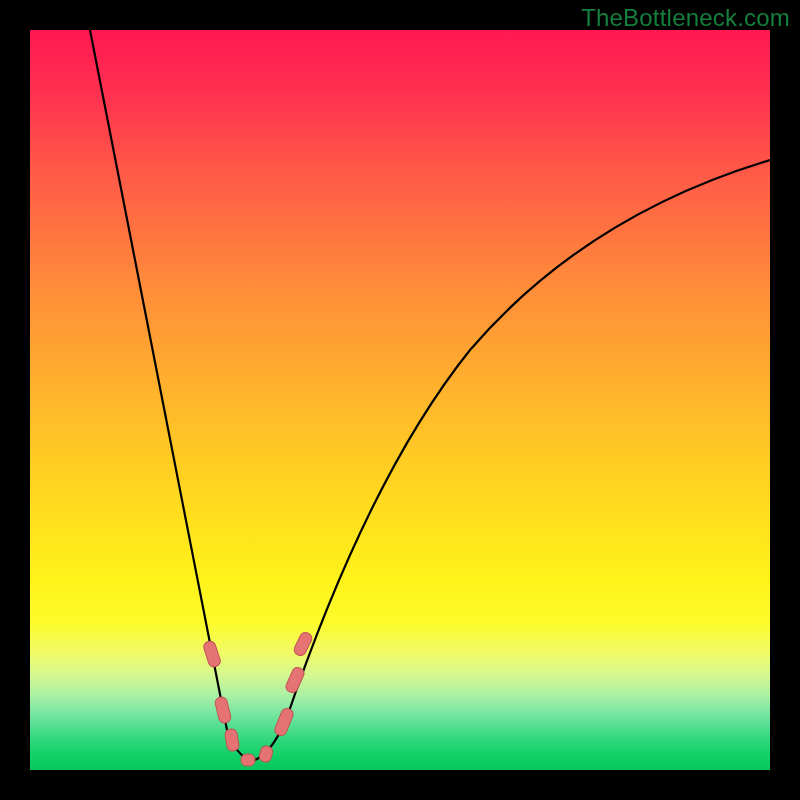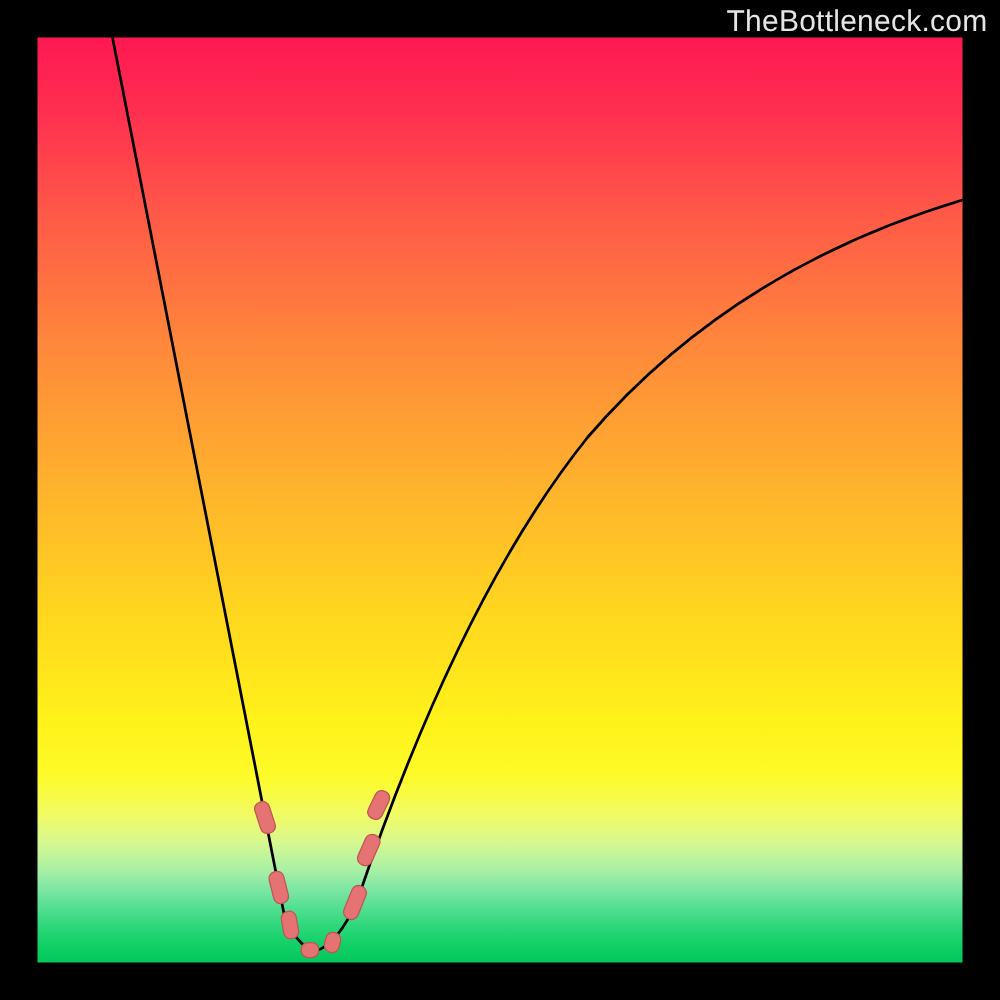--- a/index.html
+++ b/index.html
@@ -22,7 +22,7 @@
     position: absolute;
     top: 4px;
     right: 10px;
-    color: #e5e5e5;
+    color: #15803d;
     font-family: Arial, Helvetica, sans-serif;
     font-size: 24px;
     letter-spacing: 0.2px;

